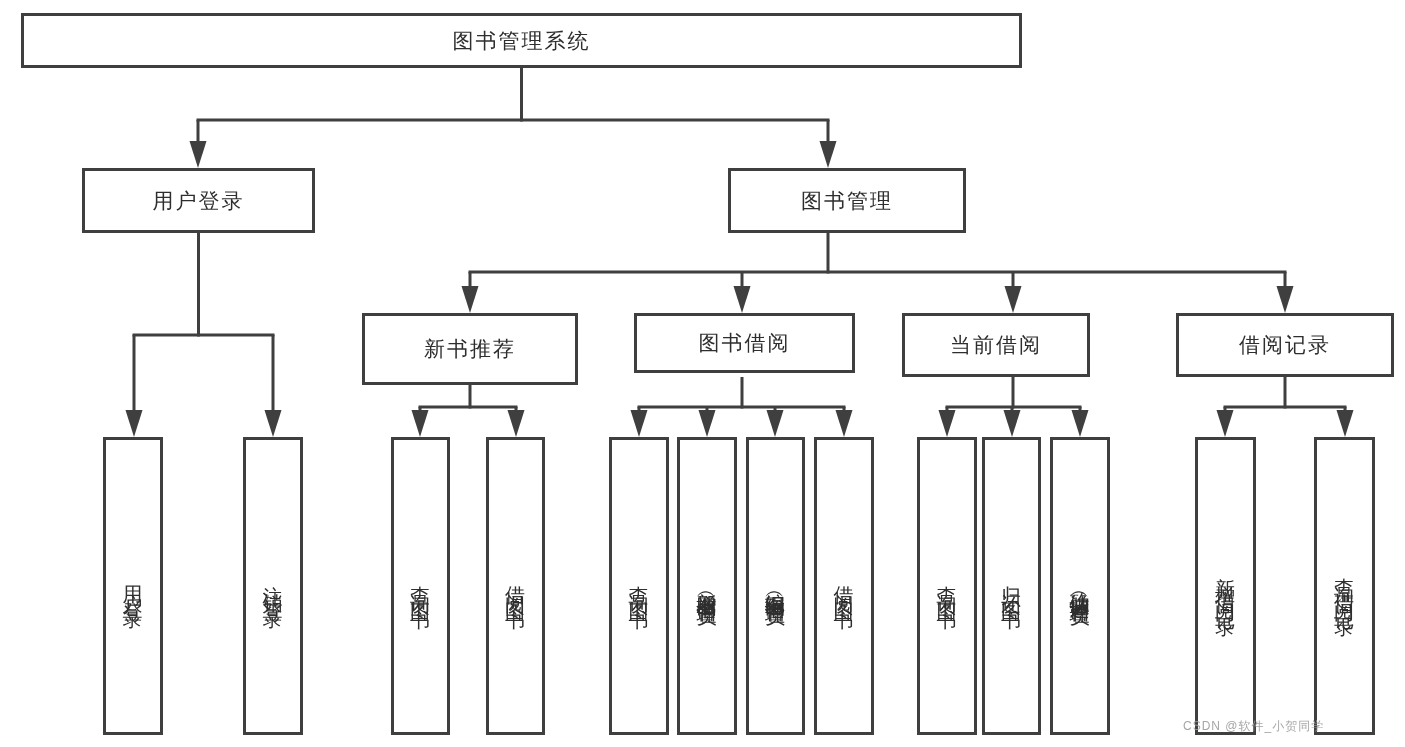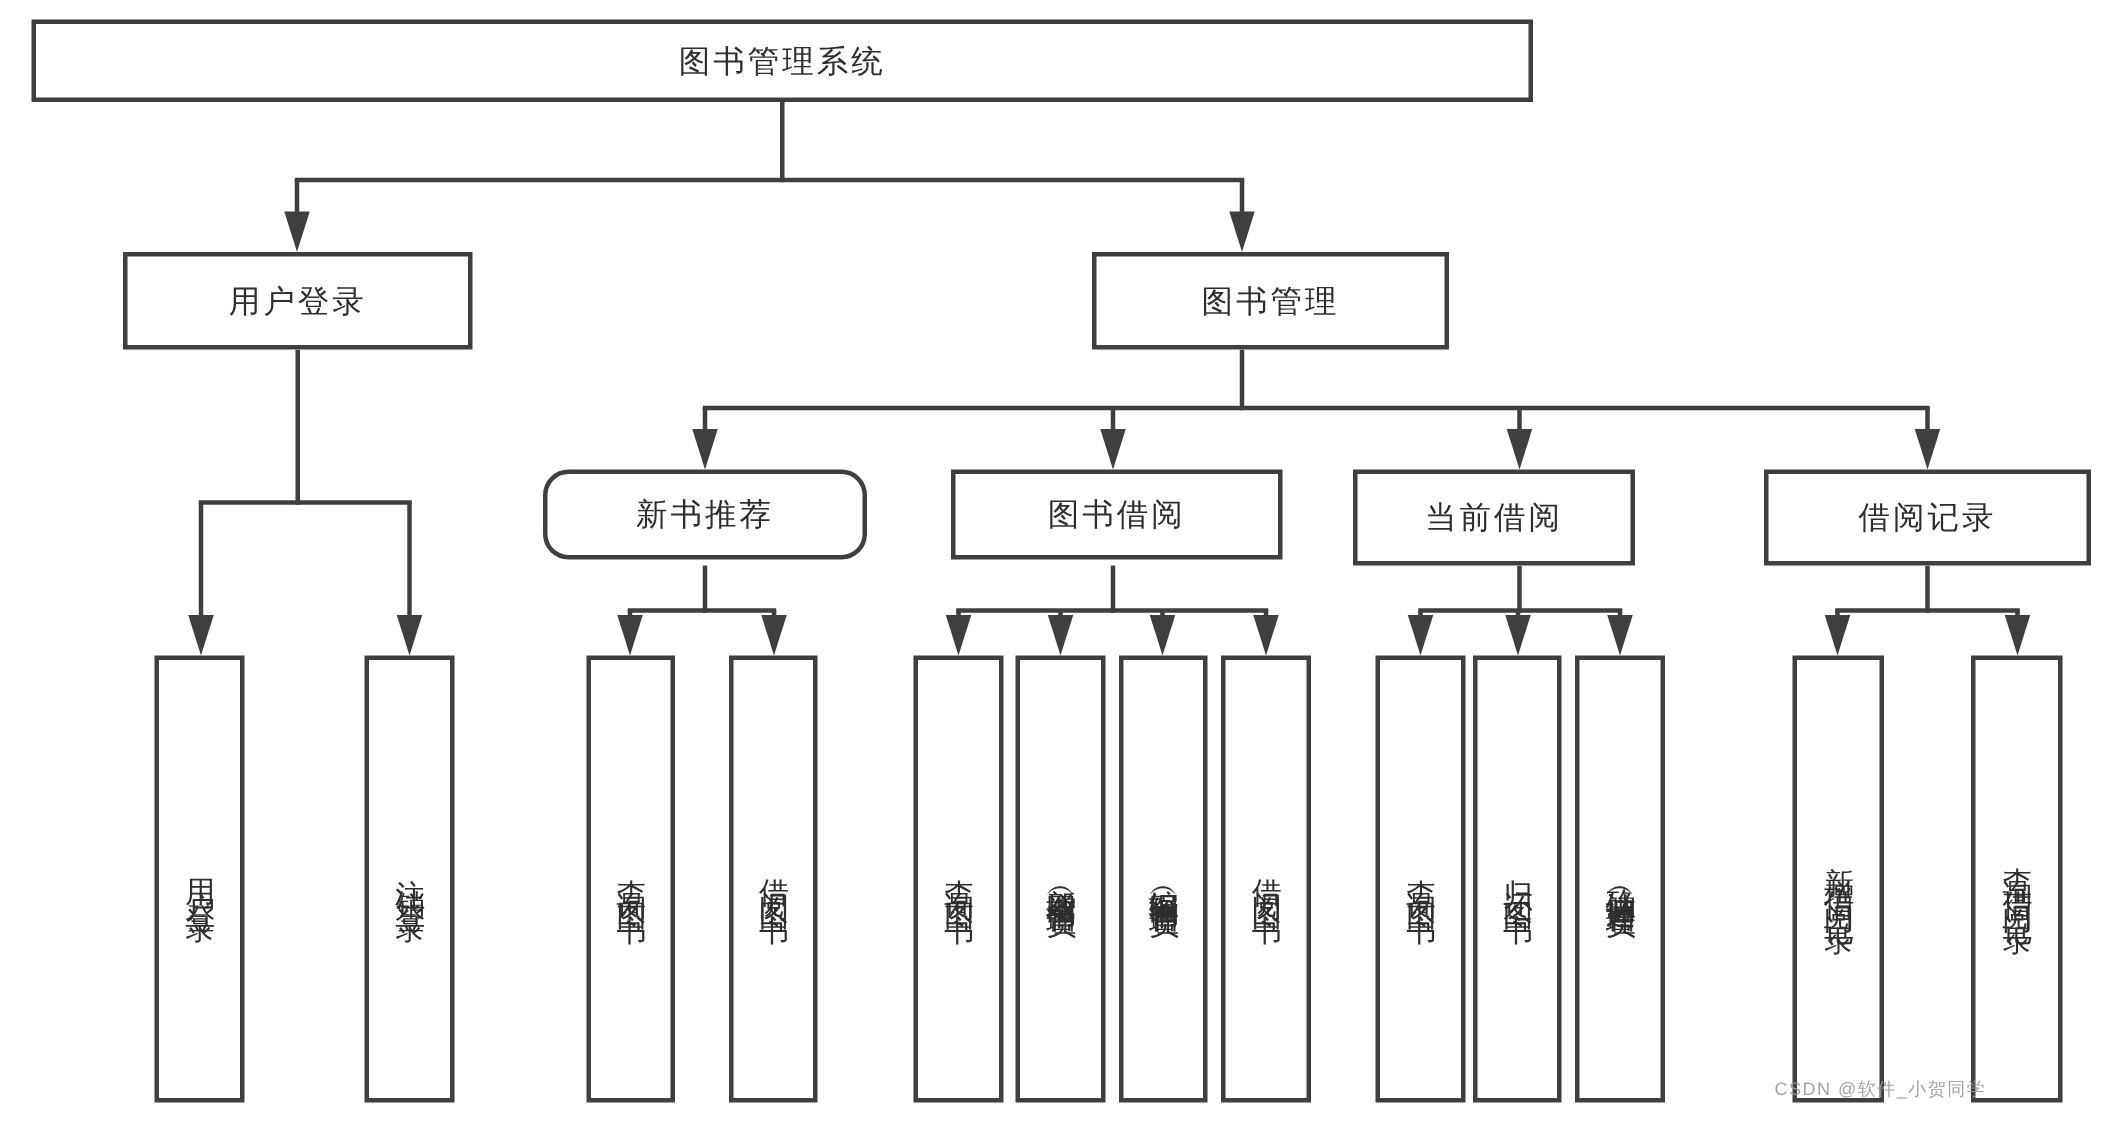--- a/index.html
+++ b/index.html
@@ -60,7 +60,7 @@
   #n-root   { left: 21px;  top: 13px;  width: 1001px; height: 55px; }
   #n-login  { left: 82px;  top: 168px; width: 233px;  height: 65px; }
   #n-mgmt   { left: 728px; top: 168px; width: 238px;  height: 65px; }
-  #n-newb   { left: 362px; top: 313px; width: 216px;  height: 60px; border-radius: 17px; }
+  #n-newb   { left: 362px; top: 313px; width: 216px;  height: 72px; }
   #n-borrow { left: 634px; top: 313px; width: 221px;  height: 60px; }
   #n-cur    { left: 902px; top: 313px; width: 188px;  height: 64px; }
   #n-rec    { left: 1176px;top: 313px; width: 218px;  height: 64px; }

